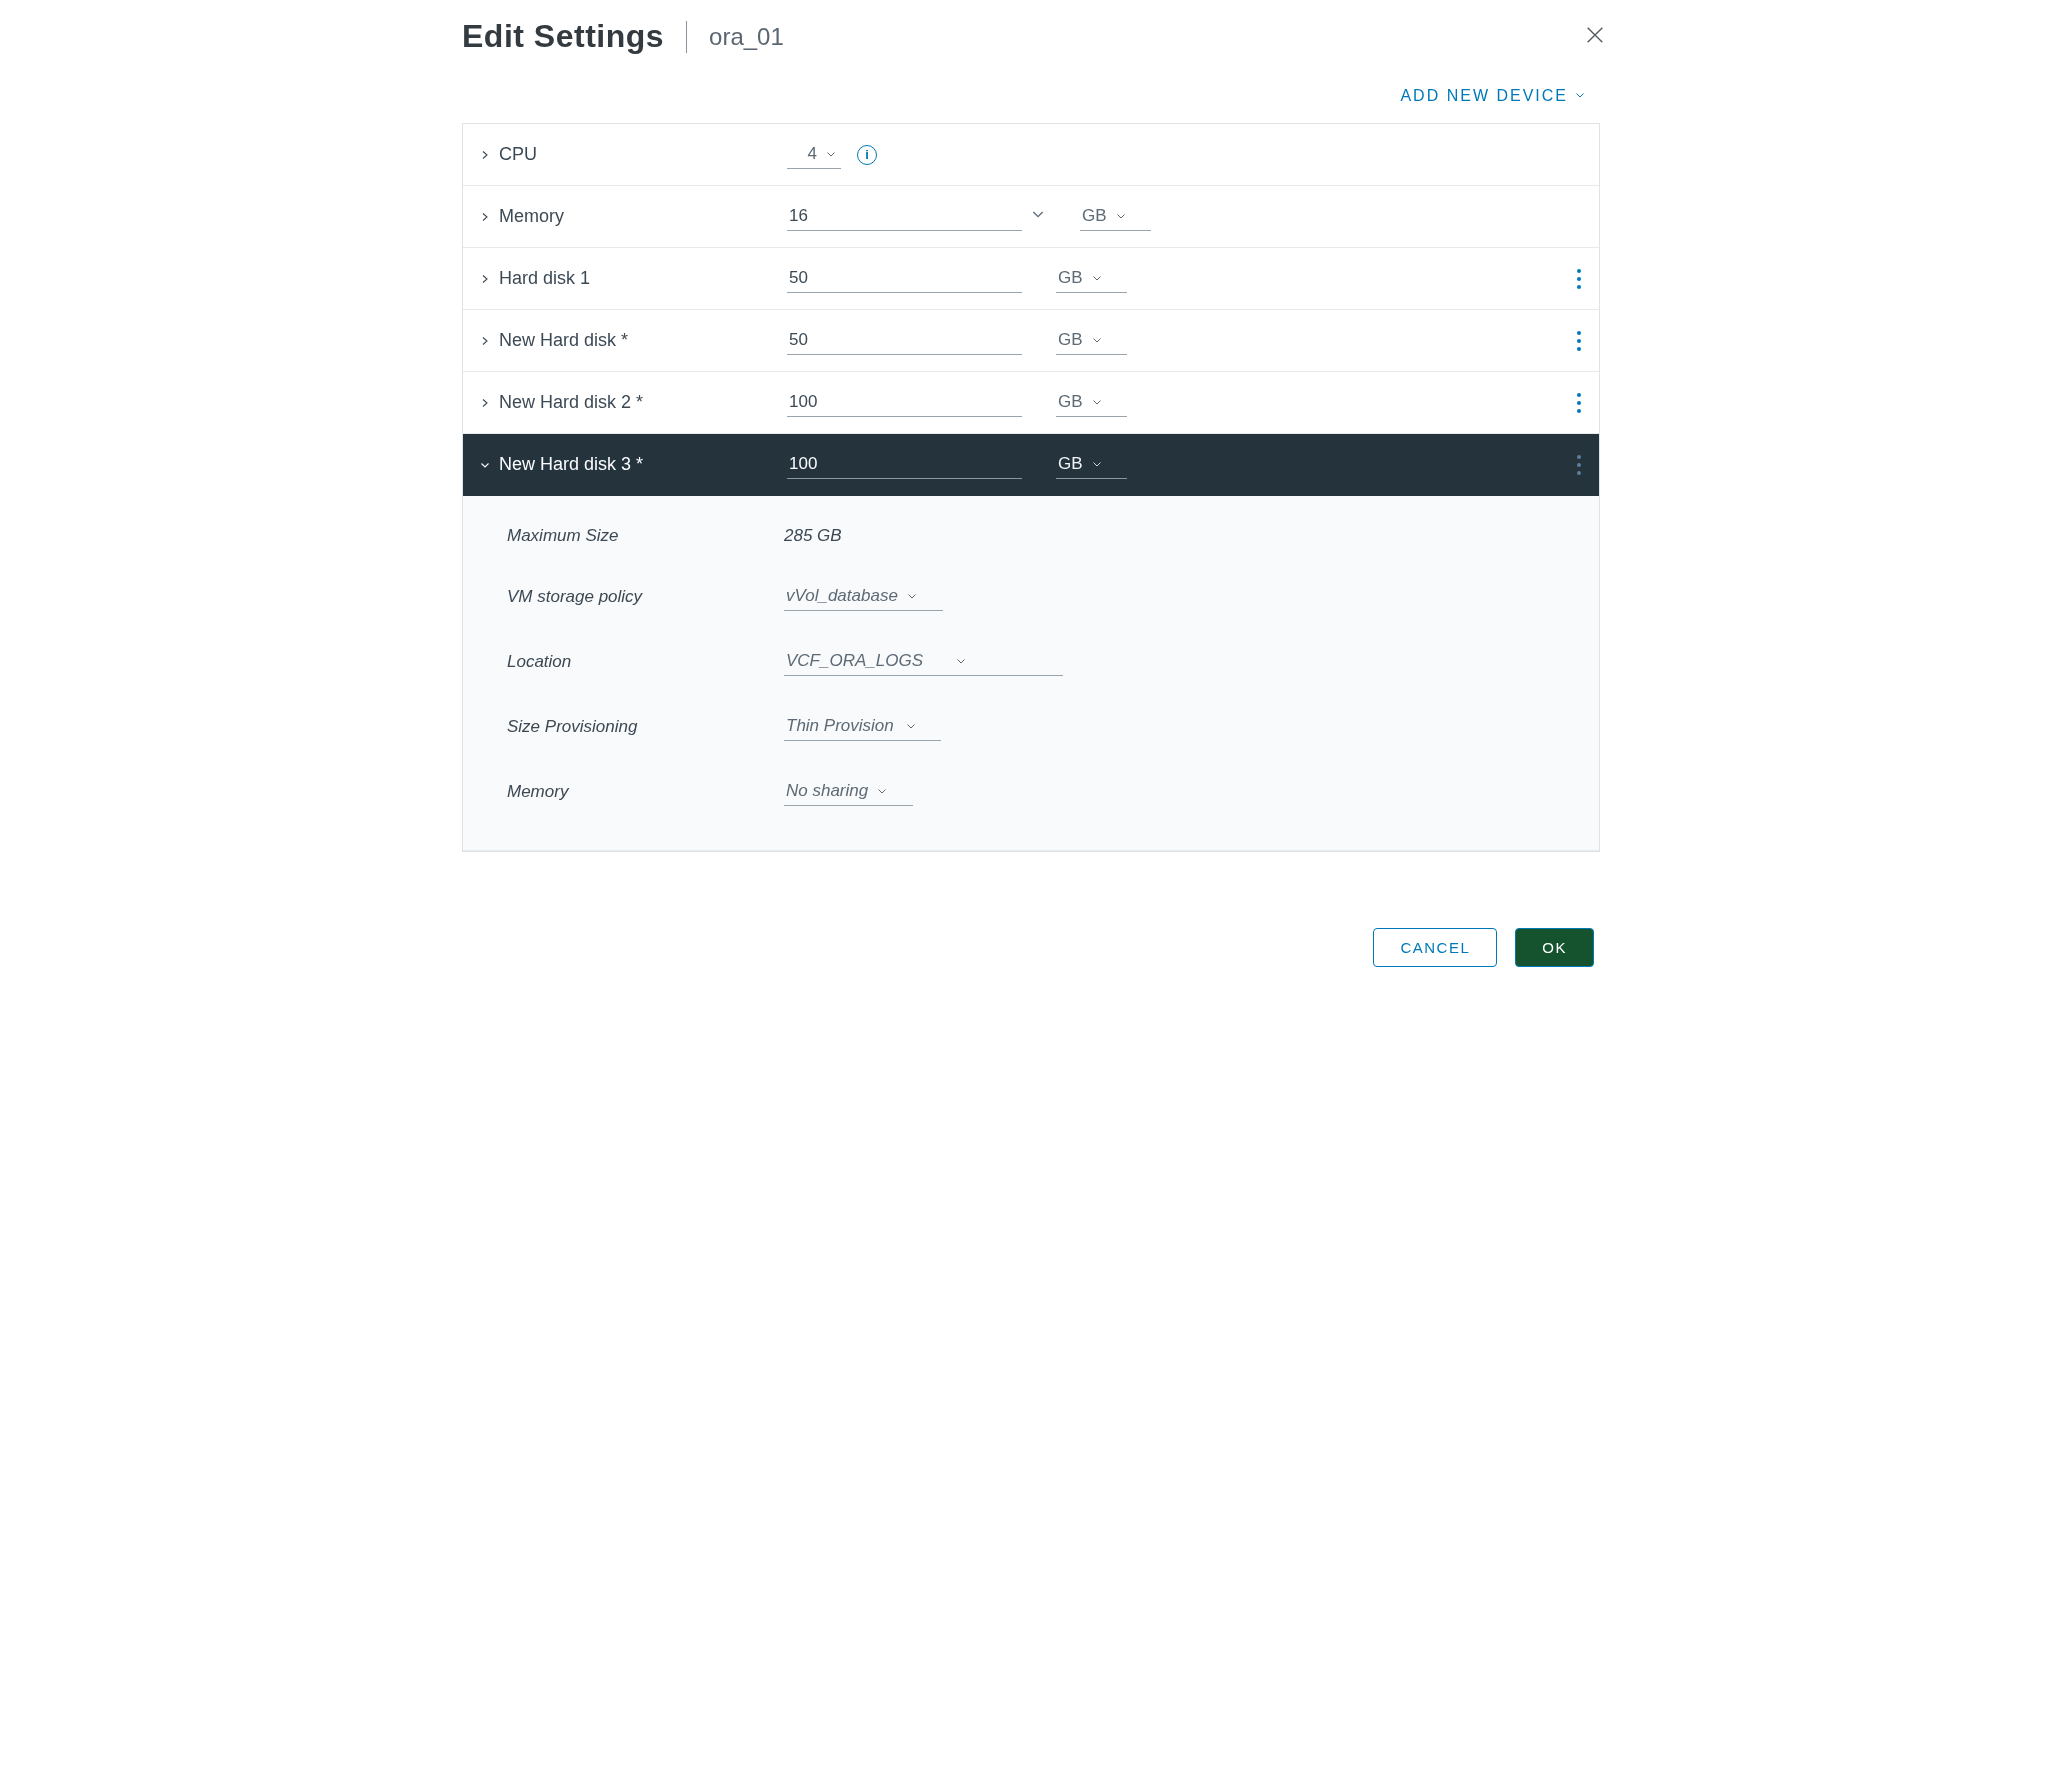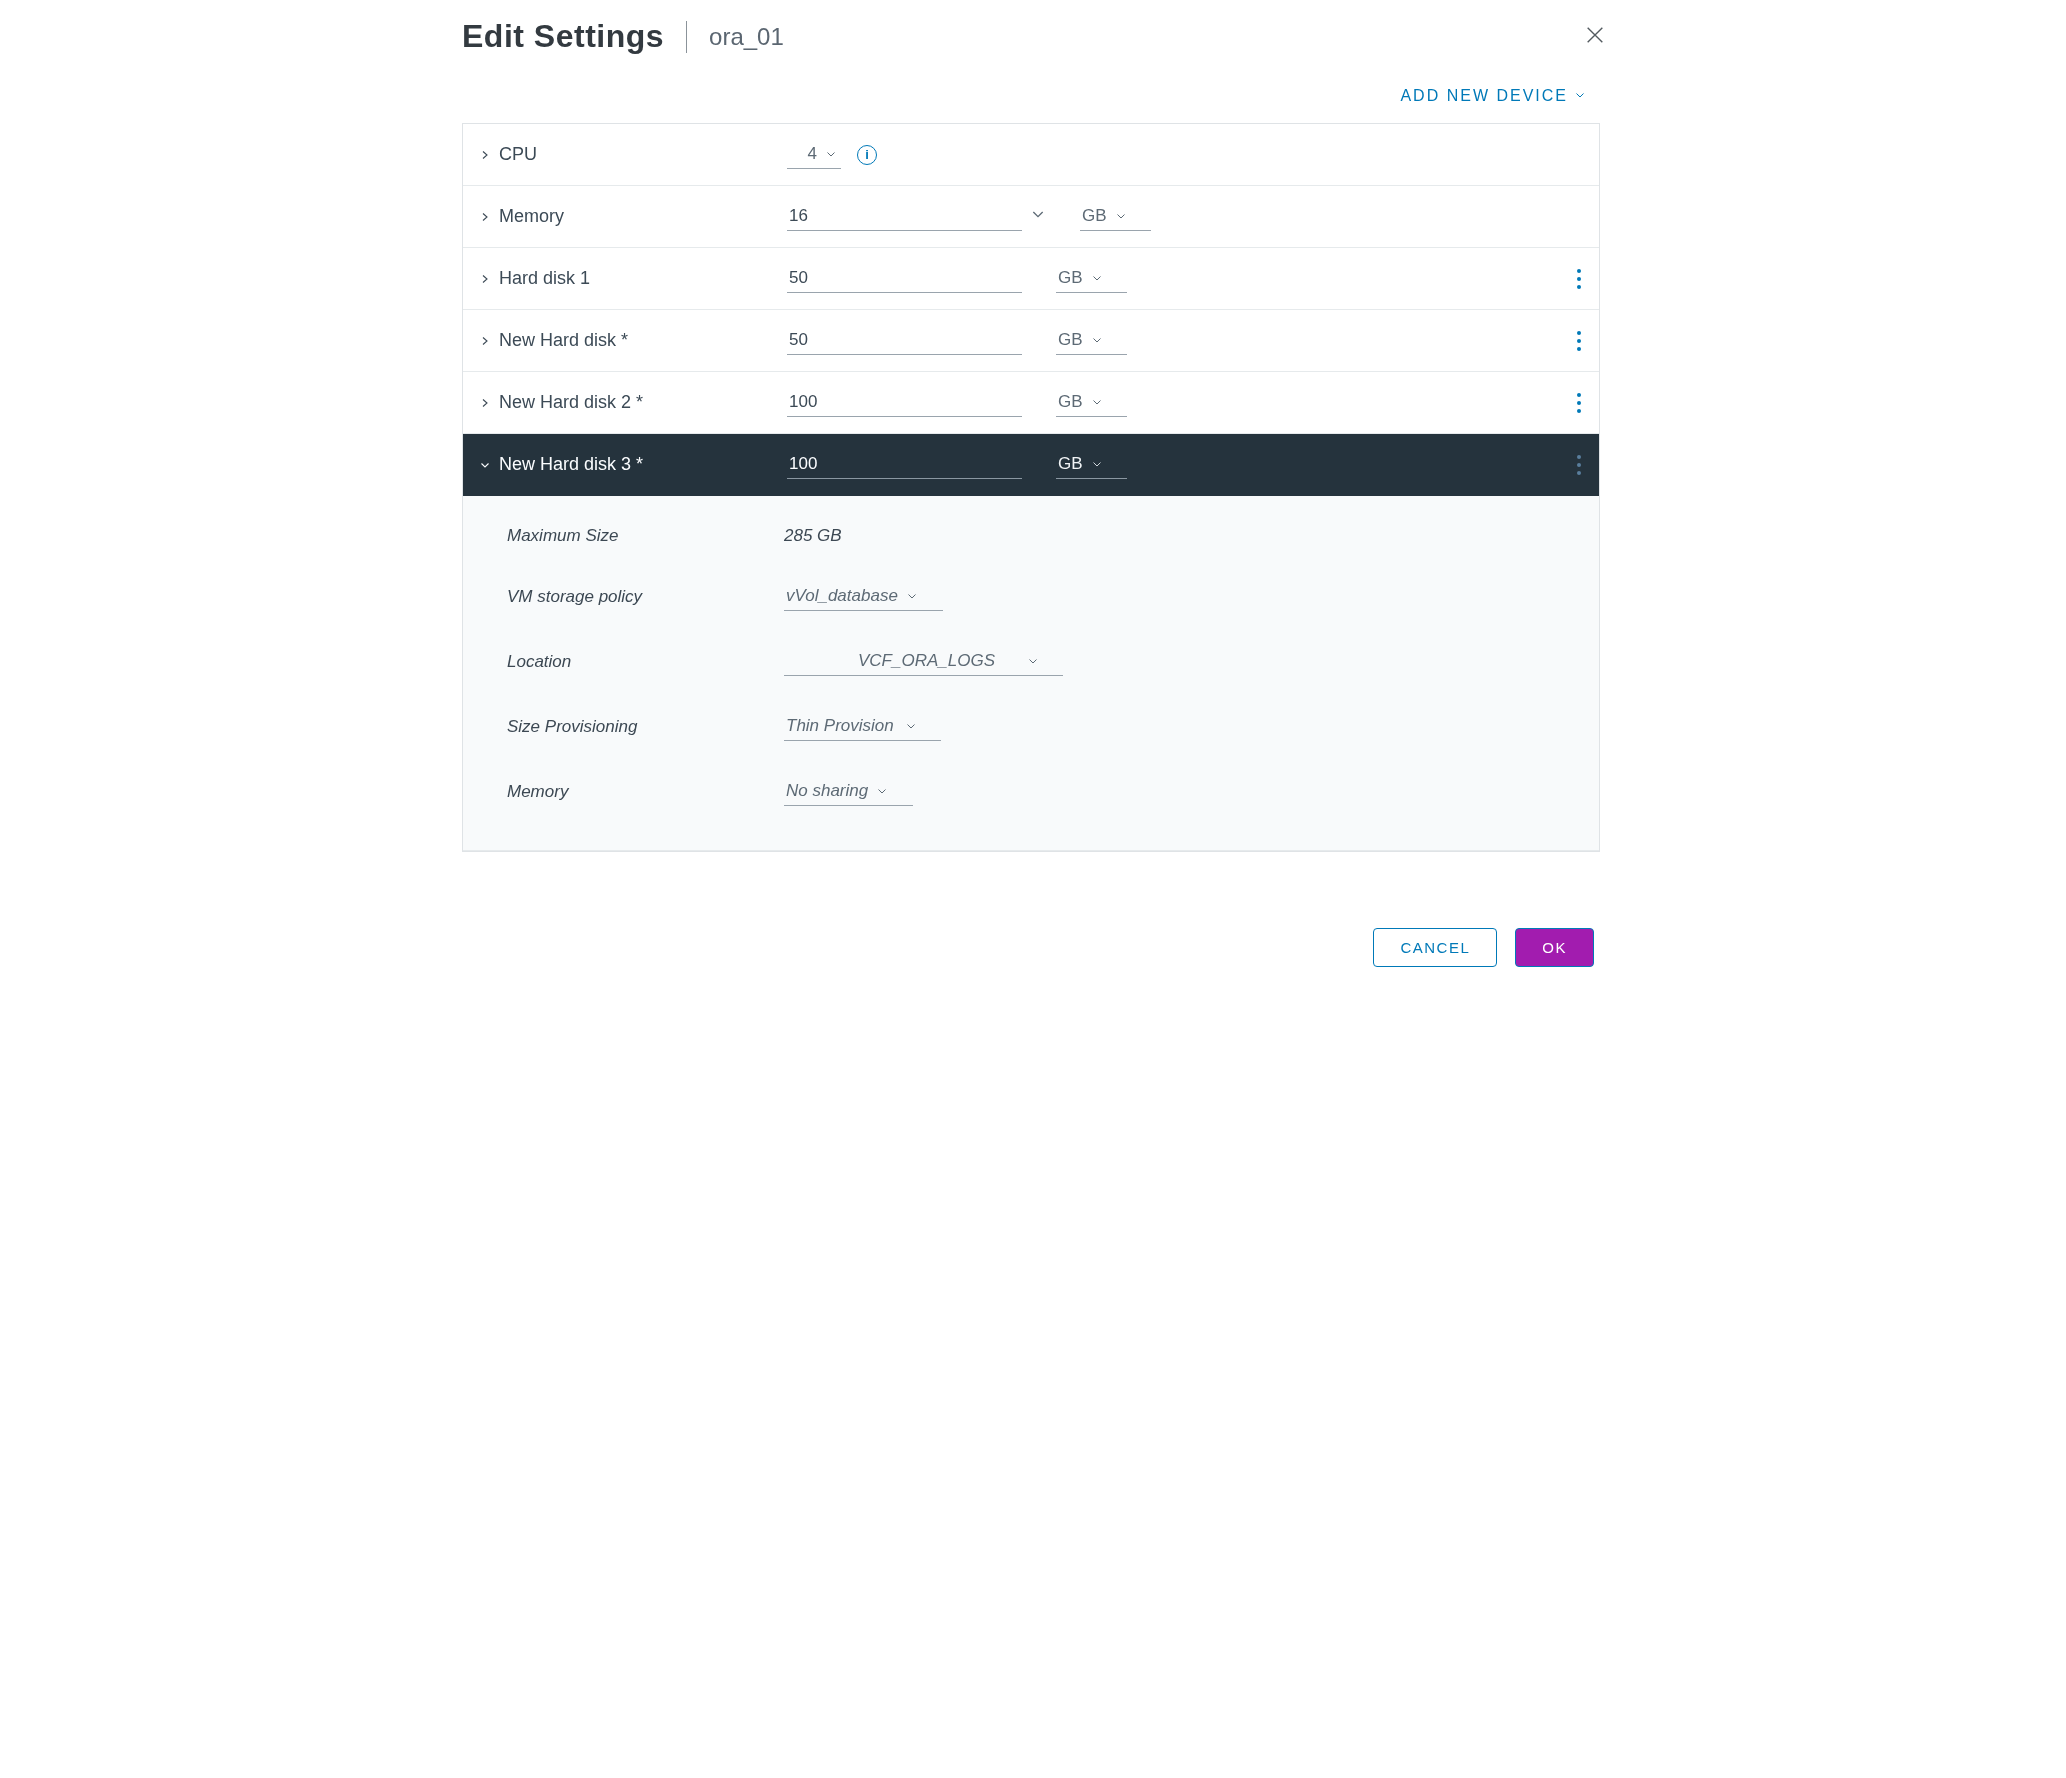--- a/index.html
+++ b/index.html
@@ -433,7 +433,7 @@
         <div class="srow">
           <div class="slabel">Location</div>
           <div class="svalue">
-            <span class="uselect" style="min-width:279px; justify-content:flex-end;gap:24px;">
+            <span class="uselect" style="min-width:279px; justify-content:flex-start;gap:24px;">
               <span>VCF_ORA_LOGS</span>
               <span class="sel-caret">
                 <svg viewBox="0 0 24 24">

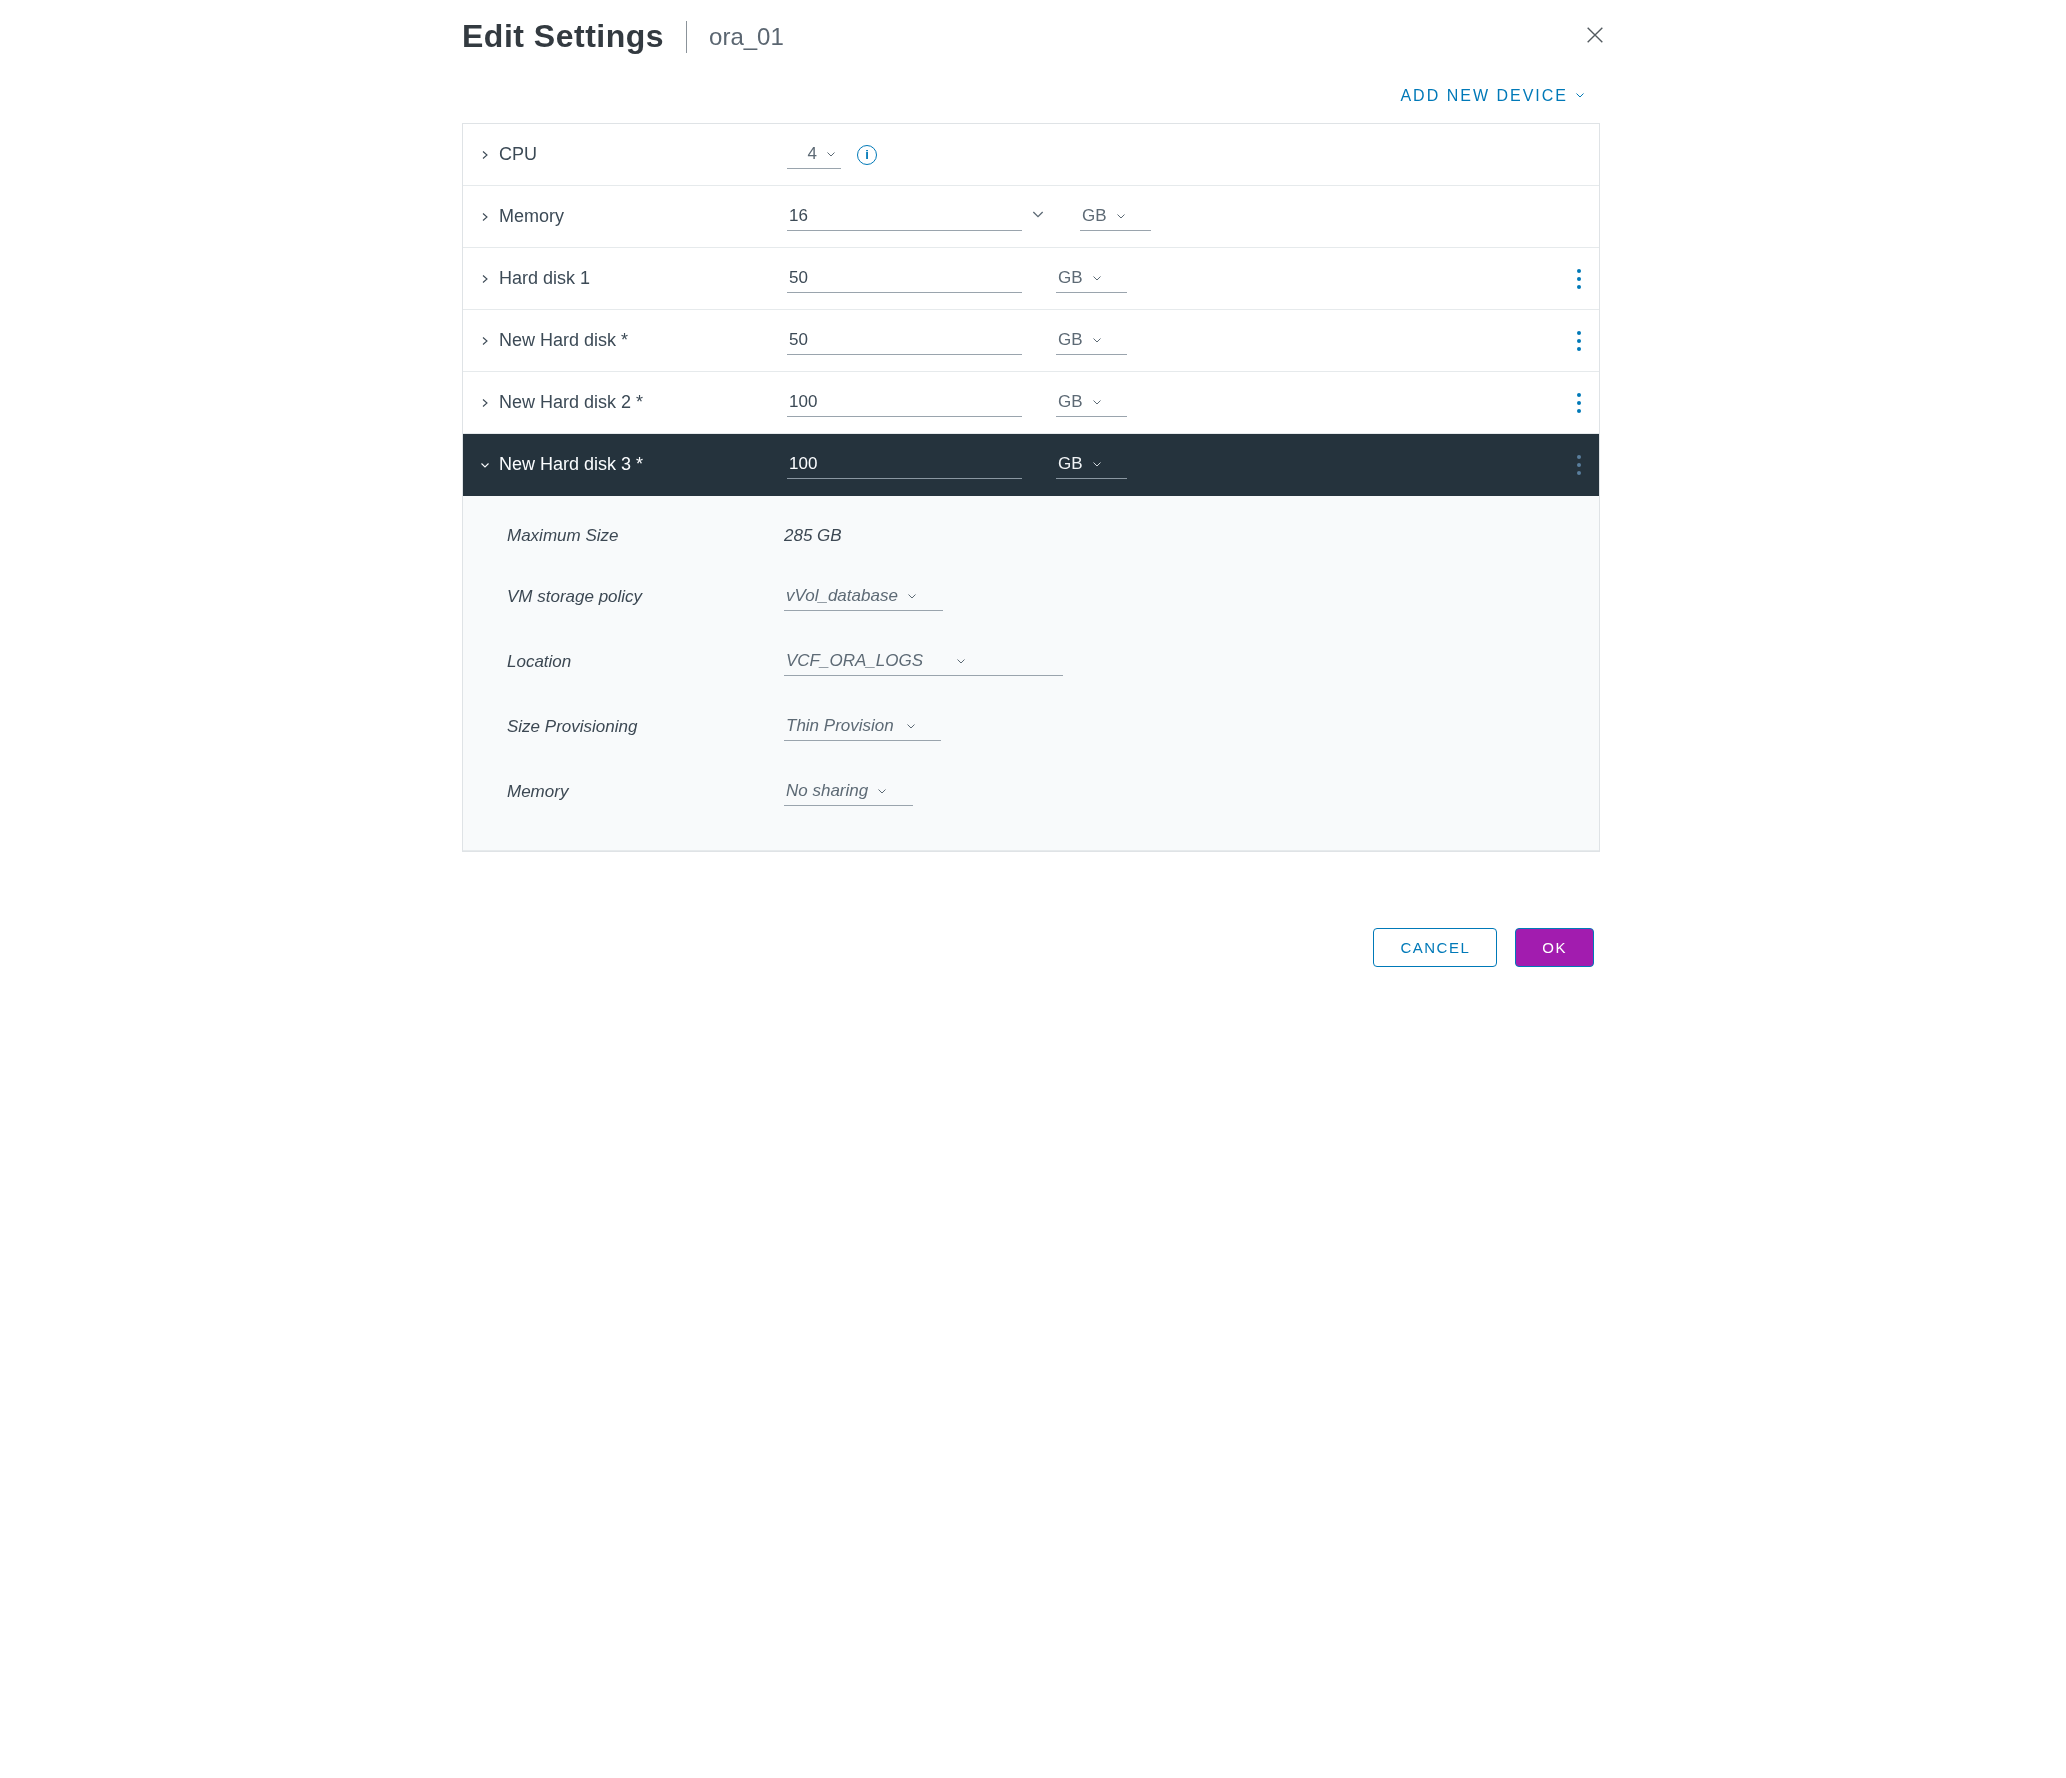--- a/index.html
+++ b/index.html
@@ -216,7 +216,7 @@
   }
   .btn-primary {
     border: 1px solid #0079b8;
-    background: #a21caf;
+    background: #14532d;
     color: #fff;
   }
 </style>

